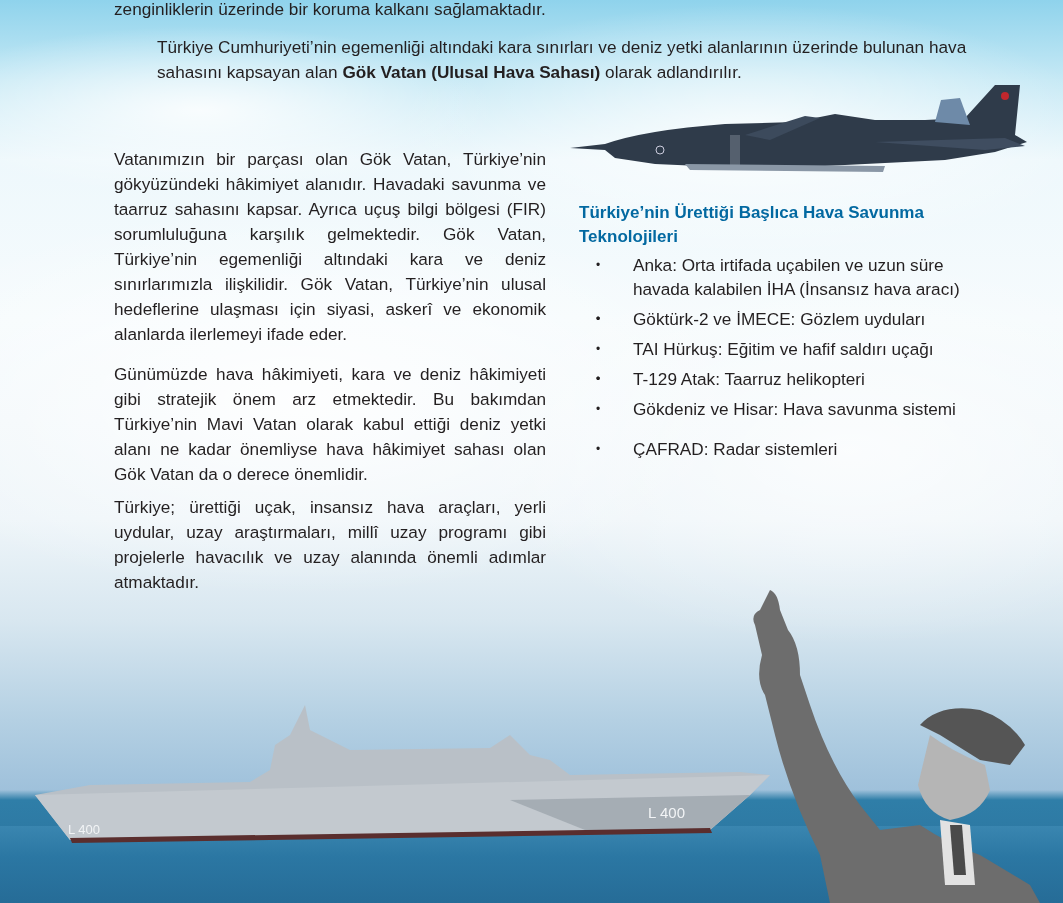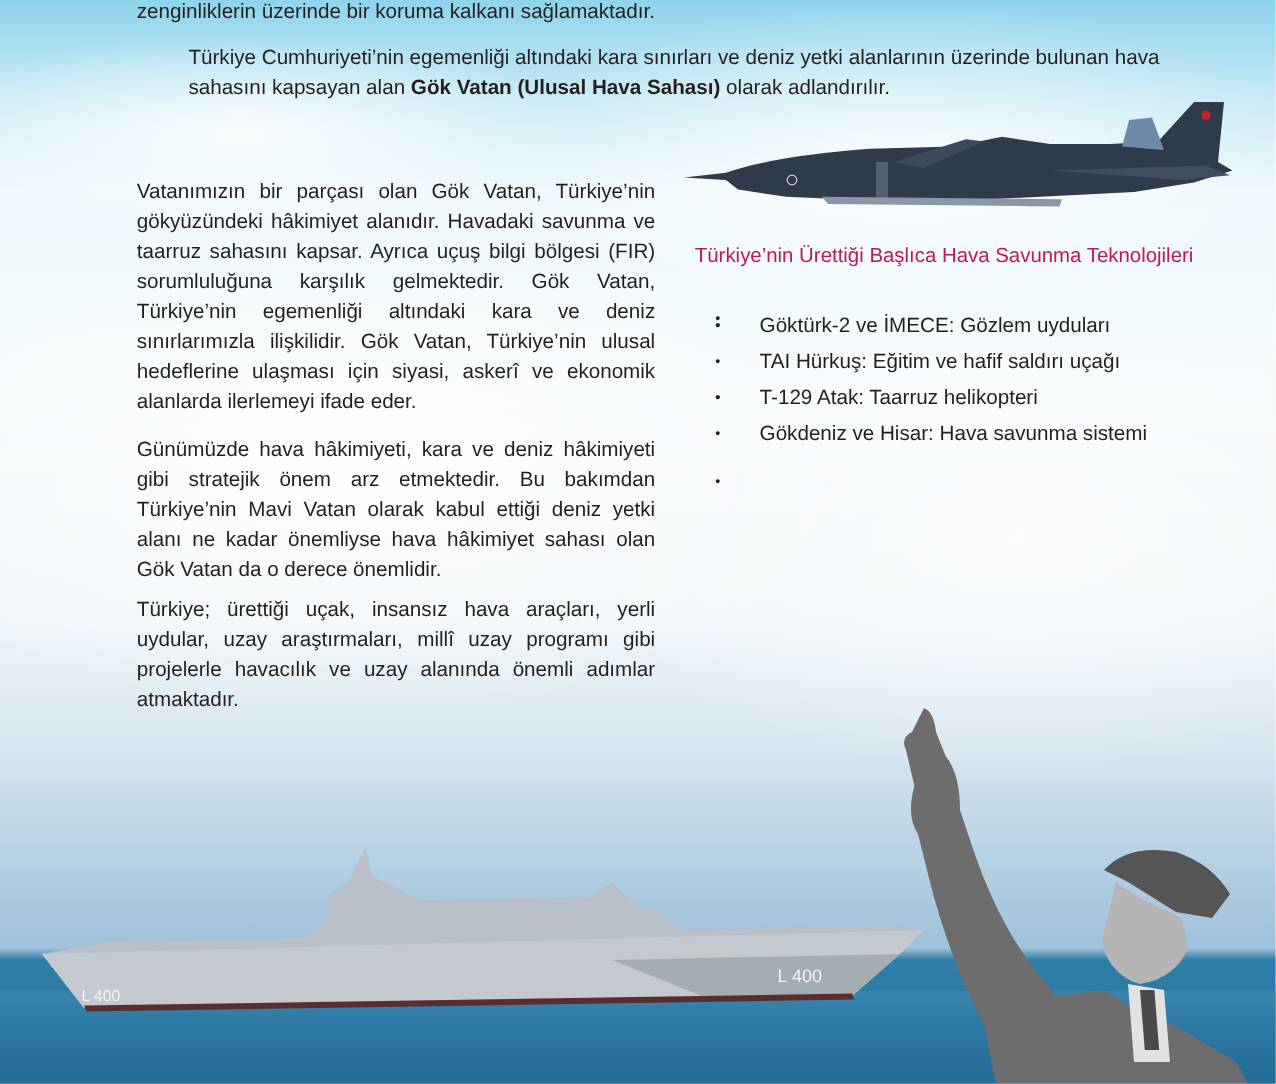--- a/index.html
+++ b/index.html
@@ -25,7 +25,7 @@
   .p3 { top: 495px; }
   .heading {
     position: absolute; left: 579px; top: 201px; width: 420px;
-    color: #be185d; font-weight: 400; font-size: 17px; line-height: 24px;
+    color: #0369a1; font-weight: 700; font-size: 17px; line-height: 24px;
   }
   .list { position: absolute; left: 596px; top: 253px; width: 400px; margin: 0; padding: 0; list-style: none; }
   .list li { position: relative; padding-left: 37px; font-size: 17.2px; line-height: 24px; margin-bottom: 6px; }

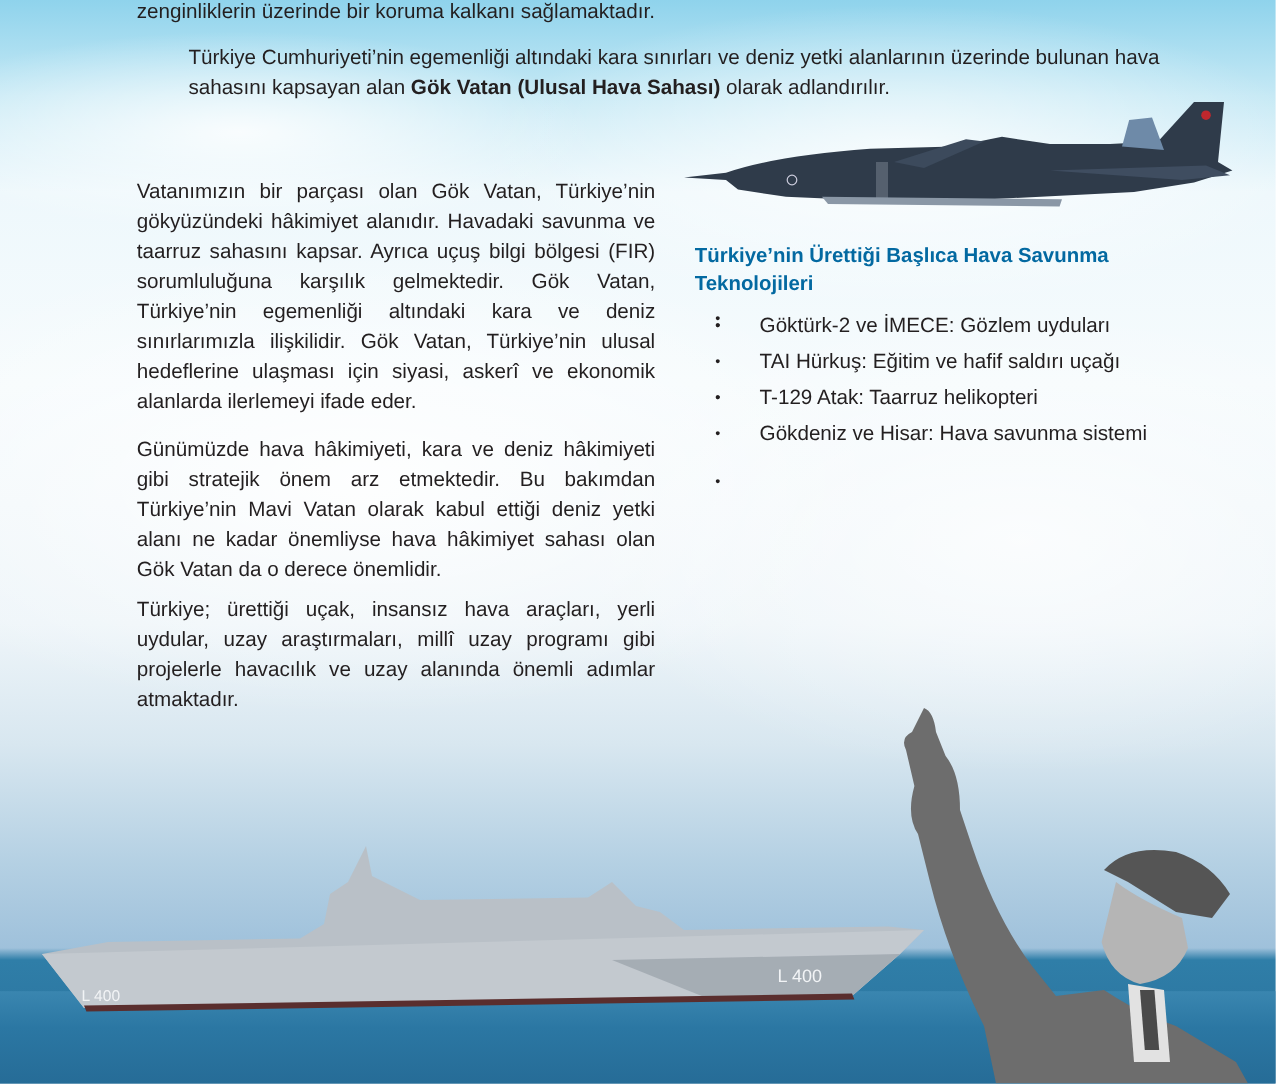--- a/index.html
+++ b/index.html
@@ -65,7 +65,7 @@
 
 <div class="heading">Türkiye’nin Ürettiği Başlıca Hava Savunma Teknolojileri</div>
 <ul class="list">
-  <li><span class="bullet">•</span></li>
+  <li><span class="bullet">•</span><span>Anka: Orta irtifada uçabilen ve uzun süre havada kalabilen İHA (İnsansız hava aracı)</span></li>
   <li><span class="bullet">•</span></li>
   <li><span class="bullet">•</span><span>Göktürk-2 ve İMECE: Gözlem uyduları</span></li>
   <li><span class="bullet">•</span><span>TAI Hürkuş: Eğitim ve hafif saldırı uçağı</span></li>

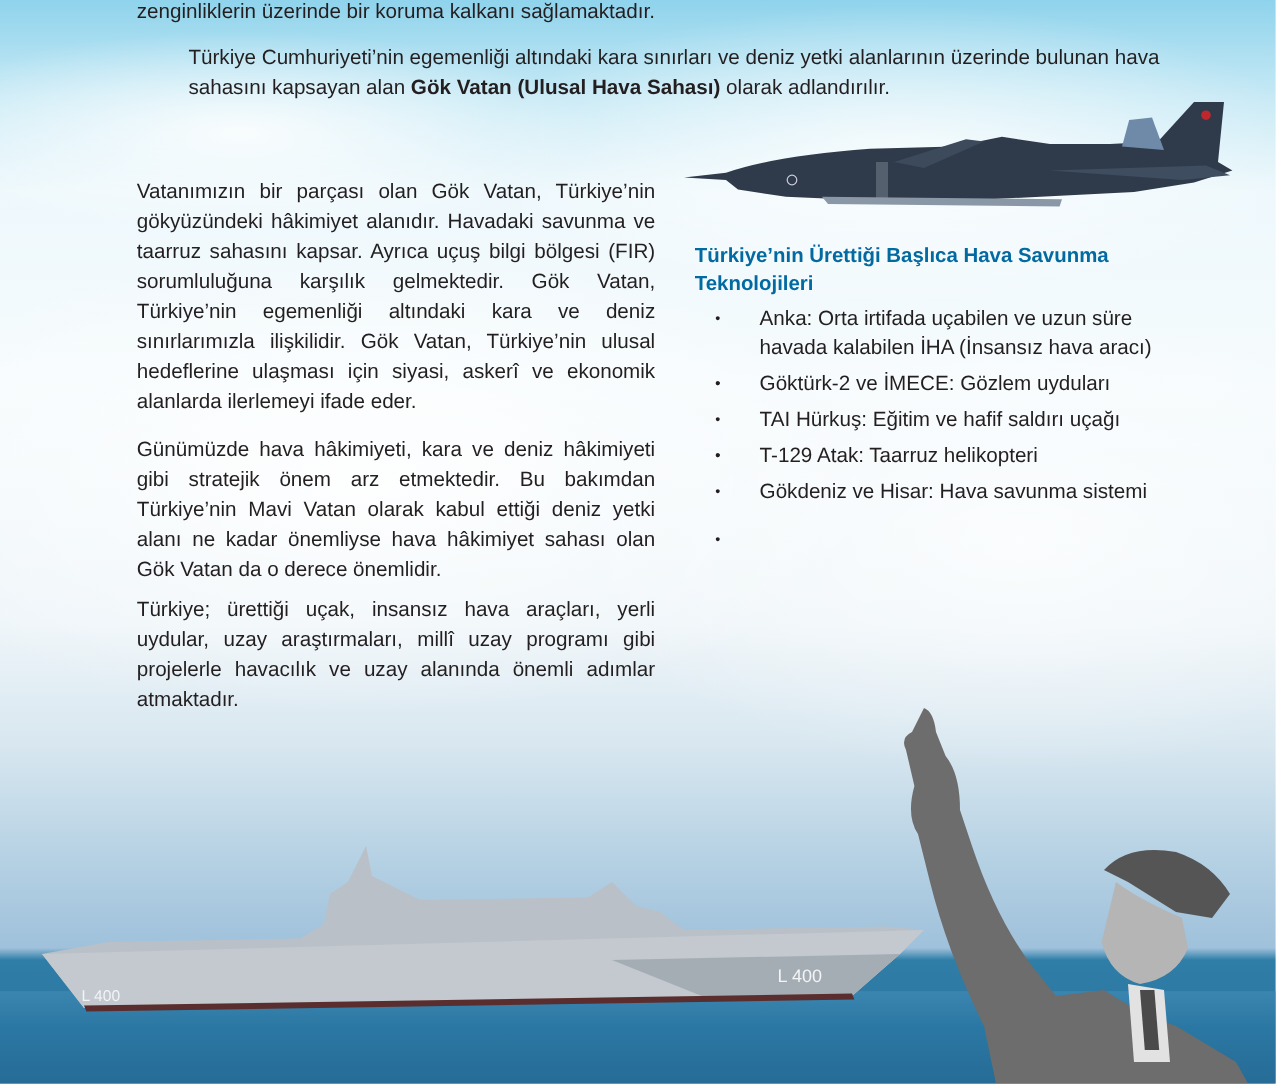--- a/index.html
+++ b/index.html
@@ -72,7 +72,7 @@
   <li><span class="bullet">•</span></li>
   <li><span class="bullet">•</span><span>T-129 Atak: Taarruz helikopteri</span></li>
   <li class="gap-extra"><span class="bullet">•</span><span>Gökdeniz ve Hisar: Hava savunma sistemi</span></li>
-  <li><span class="bullet">•</span></li>
+  <li><span class="bullet">•</span><span>ÇAFRAD: Radar sistemleri</span></li>
 </ul>
 
 <svg class="ship" viewBox="0 0 745 150">

